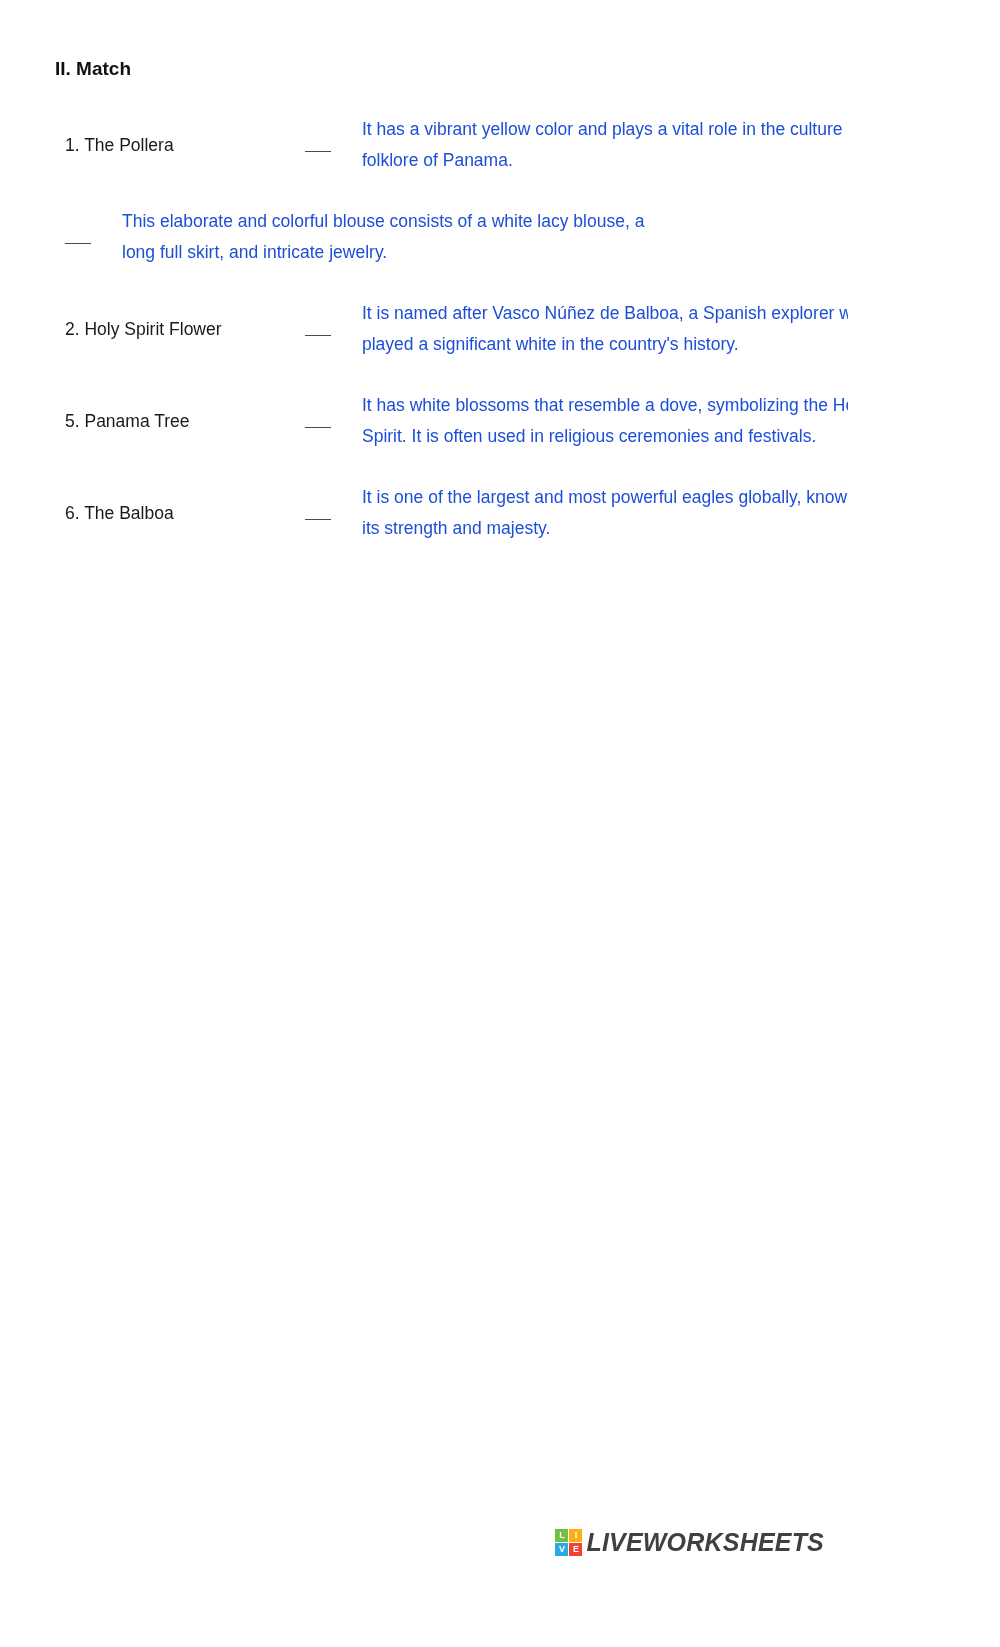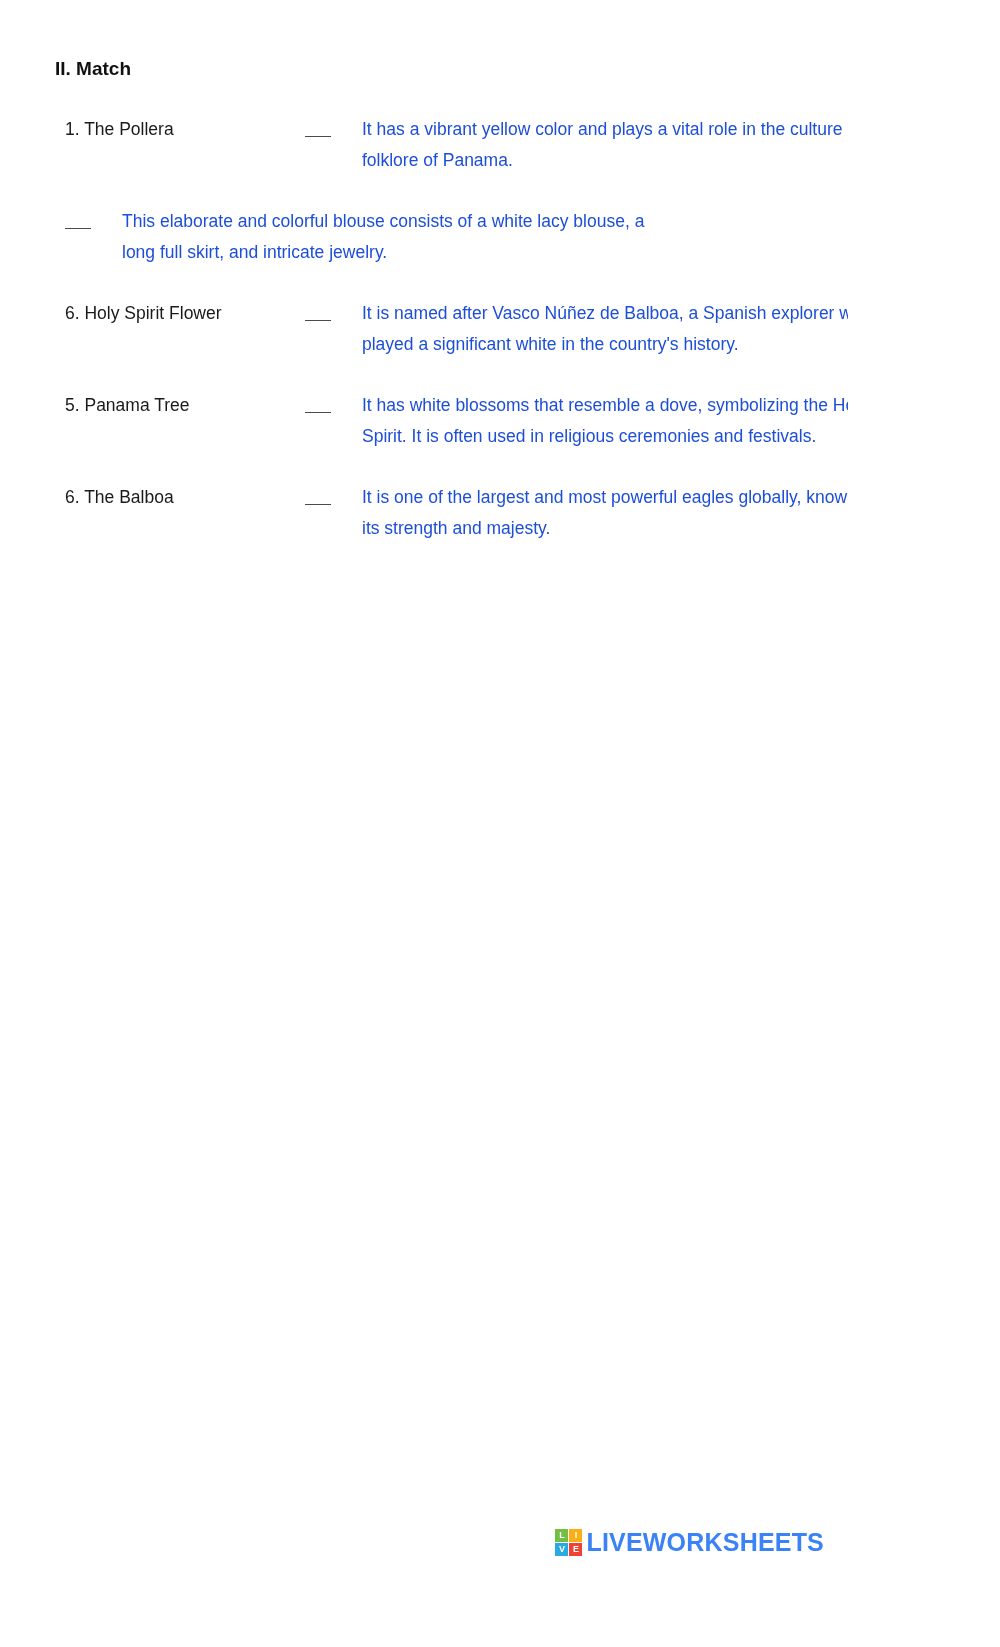--- a/index.html
+++ b/index.html
@@ -27,7 +27,7 @@
   .match-list { margin-left: 10px; }
   .match-row {
     display: flex;
-    align-items: flex-start;
+    align-items: center;
     margin-bottom: 30px;
     font-size: 17.5px;
     line-height: 31px;

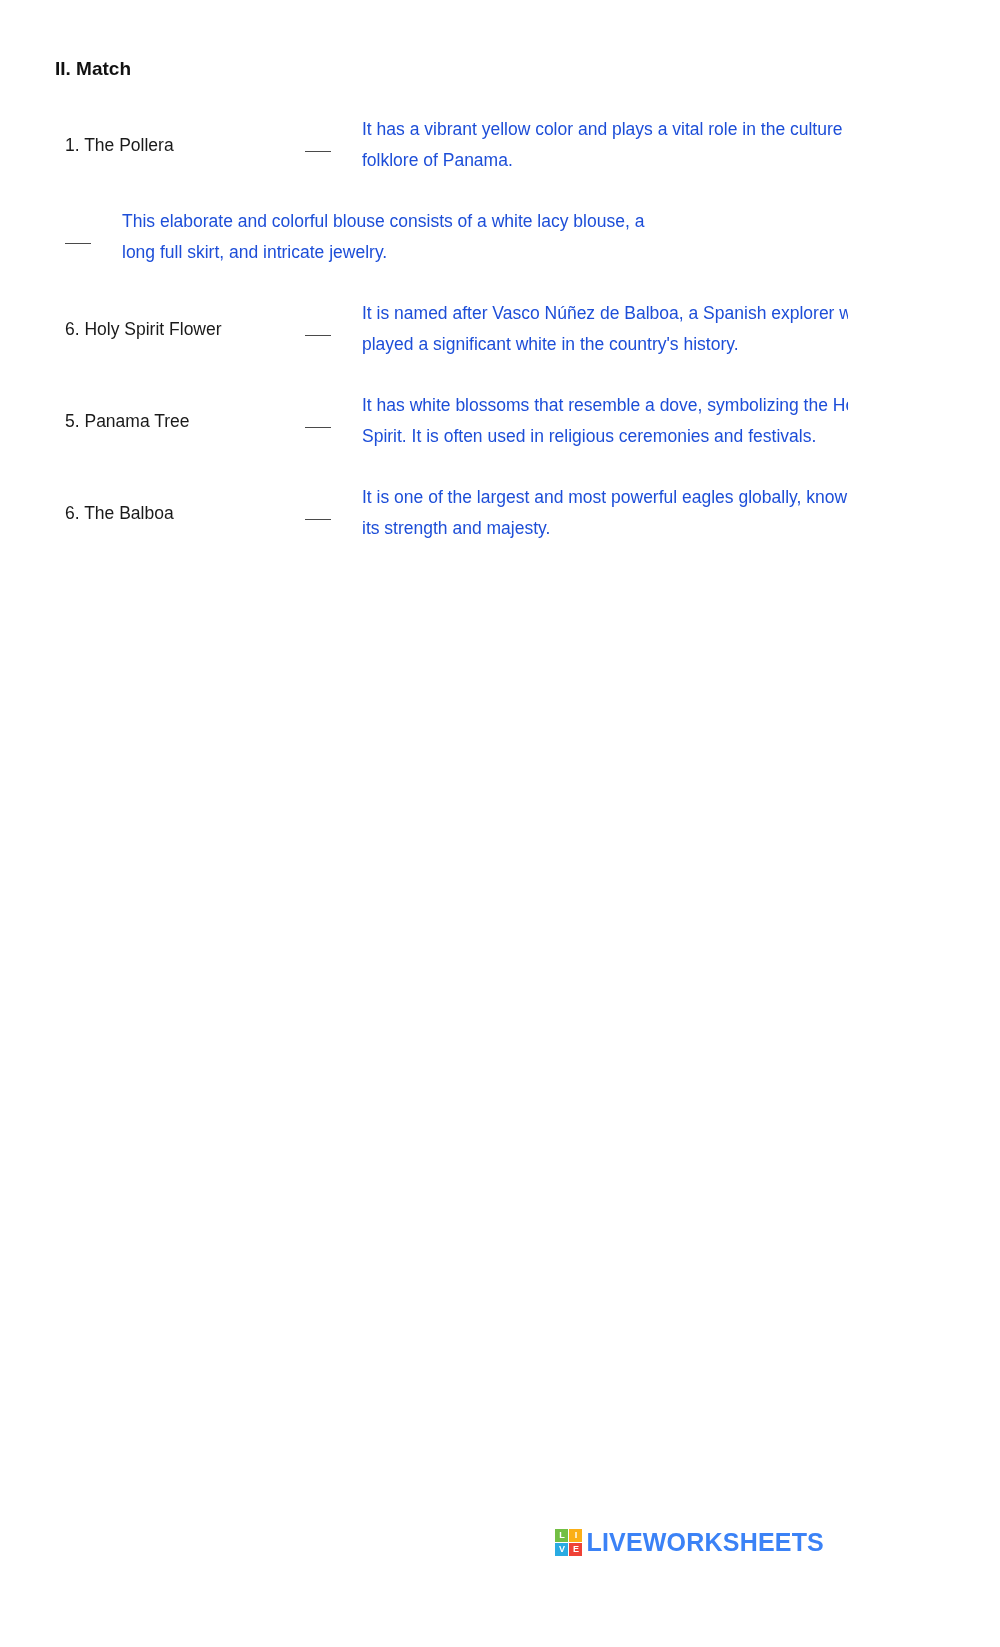--- a/index.html
+++ b/index.html
@@ -111,7 +111,7 @@
       </div>
 
       <div class="match-row">
-        <div class="term-cell">6. Holy Spirit Flower</div>
+        <div class="term-cell">2. Holy Spirit Flower</div>
         <div class="blank-cell">
           <span class="answer-blank"></span>
         </div>

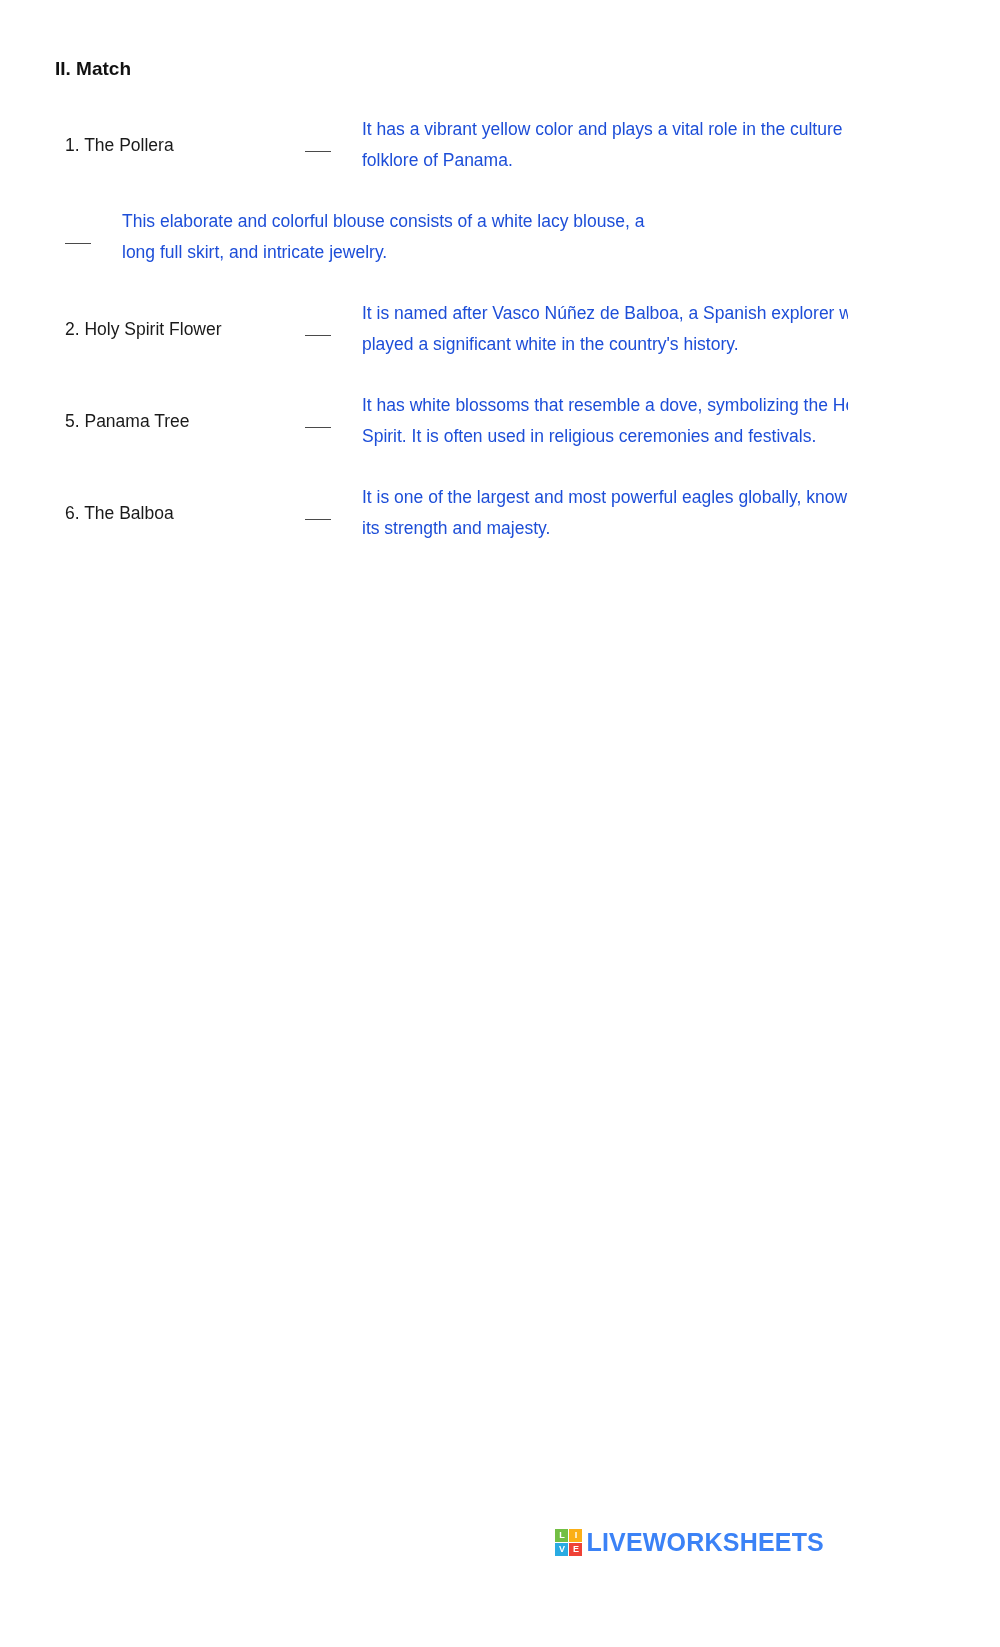--- a/index.html
+++ b/index.html
@@ -144,7 +144,7 @@
       <span class="logo-sq" style="background: rgb(41, 171, 226);">V</span>
       <span class="logo-sq" style="background: rgb(239, 65, 54);">E</span>
     </div>
-    <span class="brand" style="color: #3b82f6;">LIVEWORKSHEETS</span>
+    <span class="brand" style="color: #404040; font-style: italic;">LIVEWORKSHEETS</span>
   </div>
 </div>
 

